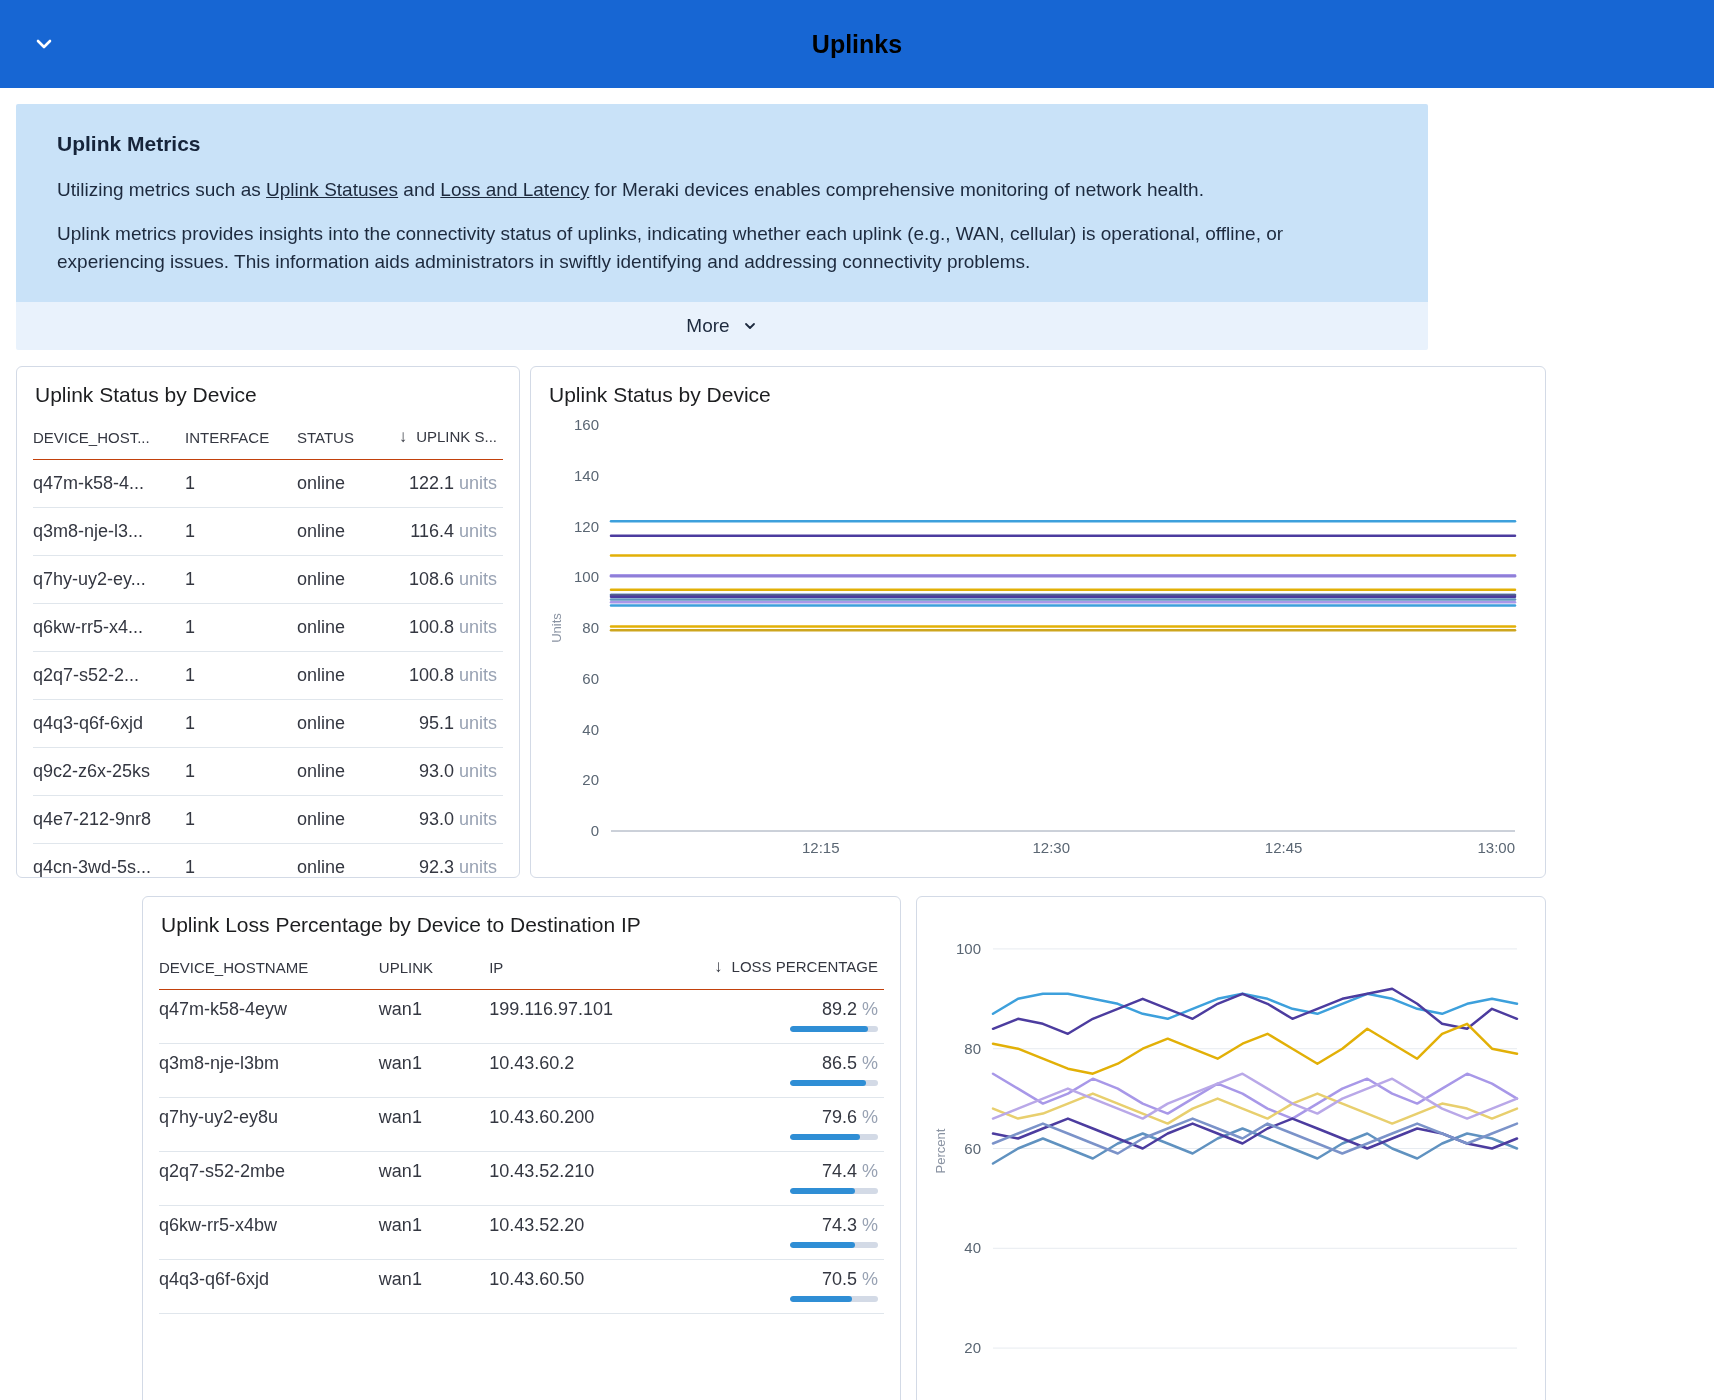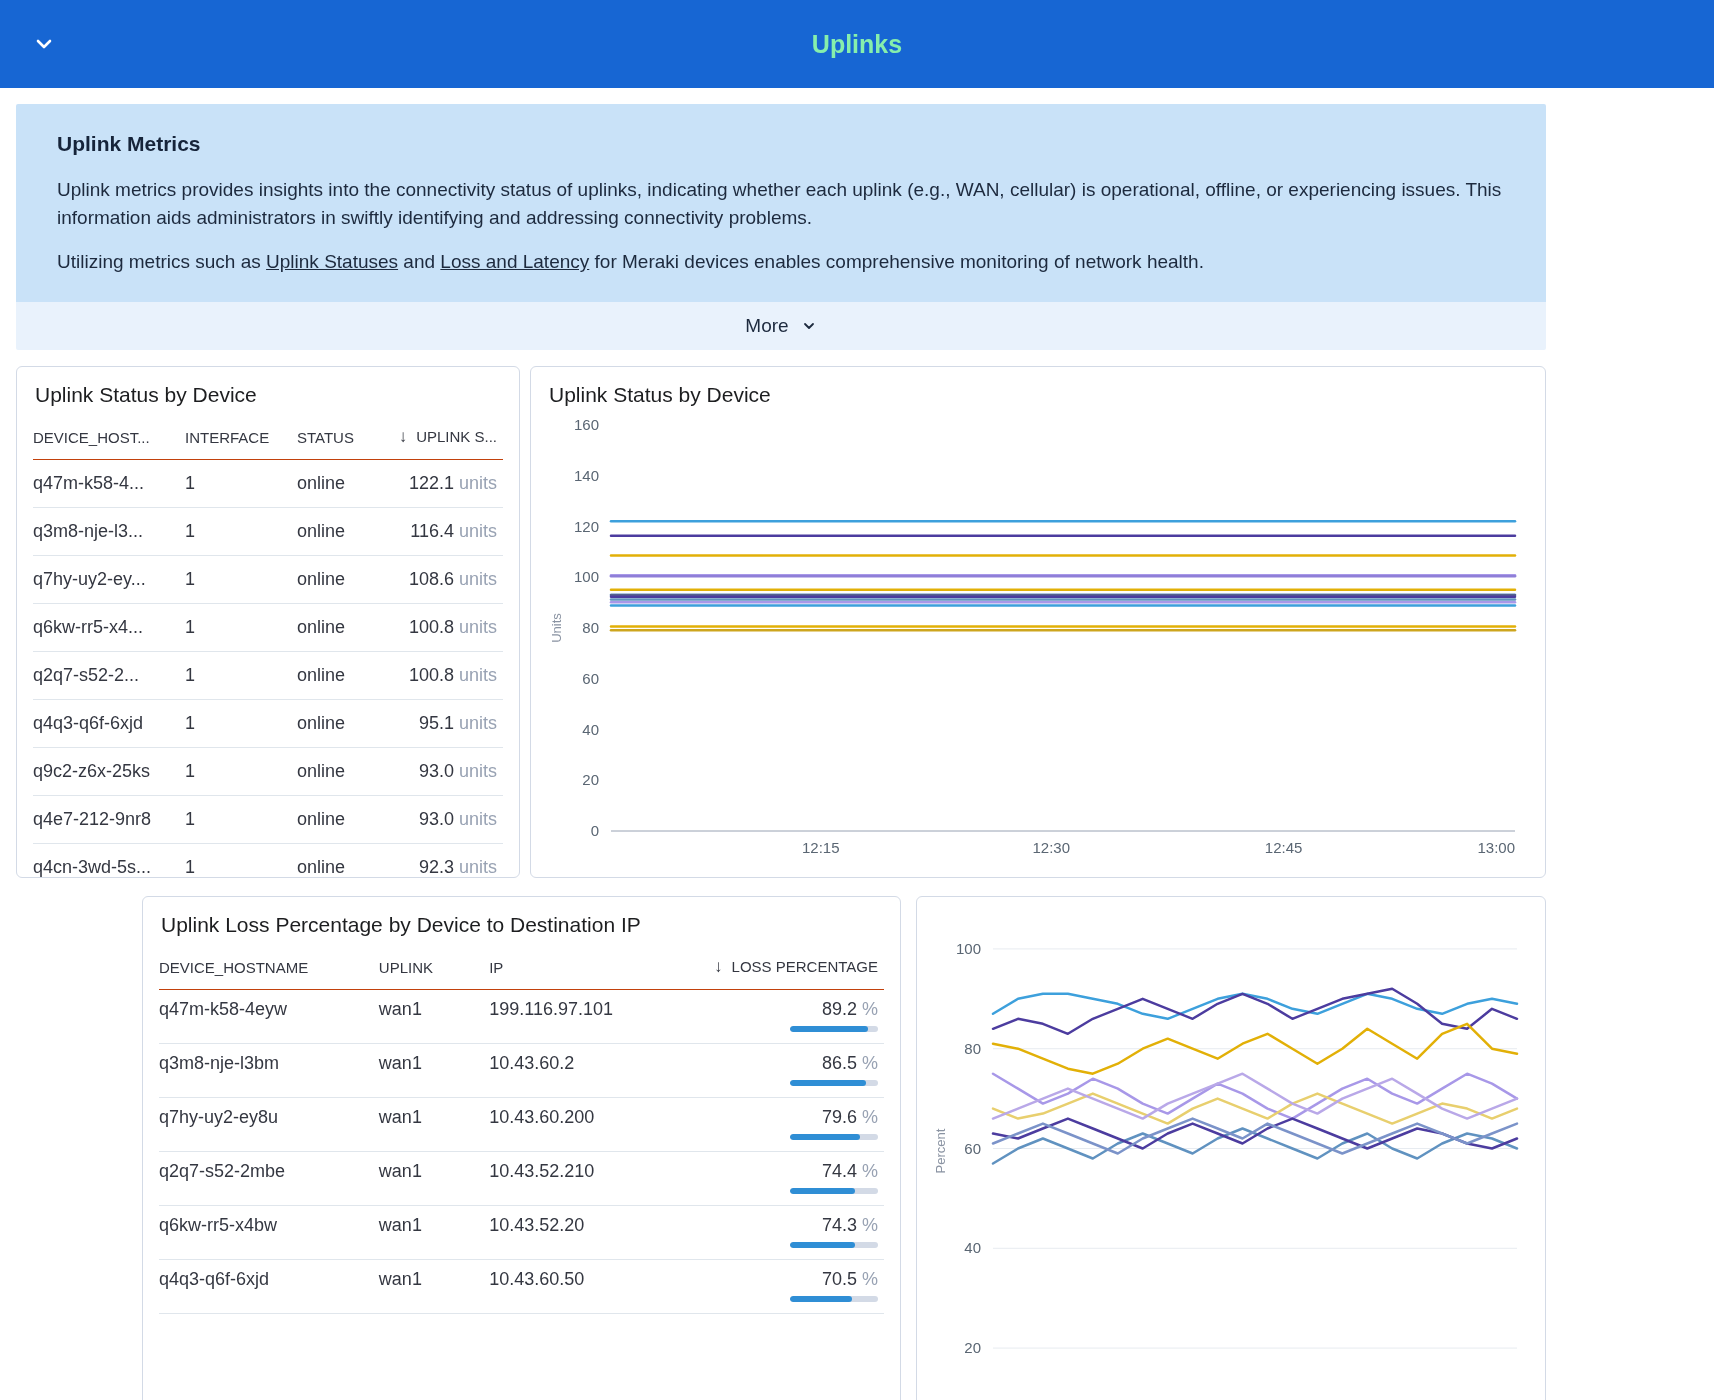--- a/index.html
+++ b/index.html
@@ -20,7 +20,7 @@
     position:absolute; left:26px; top:50%; transform:translateY(-50%);
     background:none; border:none; padding:6px; cursor:pointer; line-height:0;
   }
-  .hdr-title { color:#86efac; font-size:25px; font-weight:700; margin:0; }
+  .hdr-title { color:#000000; font-size:25px; font-weight:700; margin:0; }
 
   
   .info-wrap { margin:16px 168px 0 16px; width:1530px; }

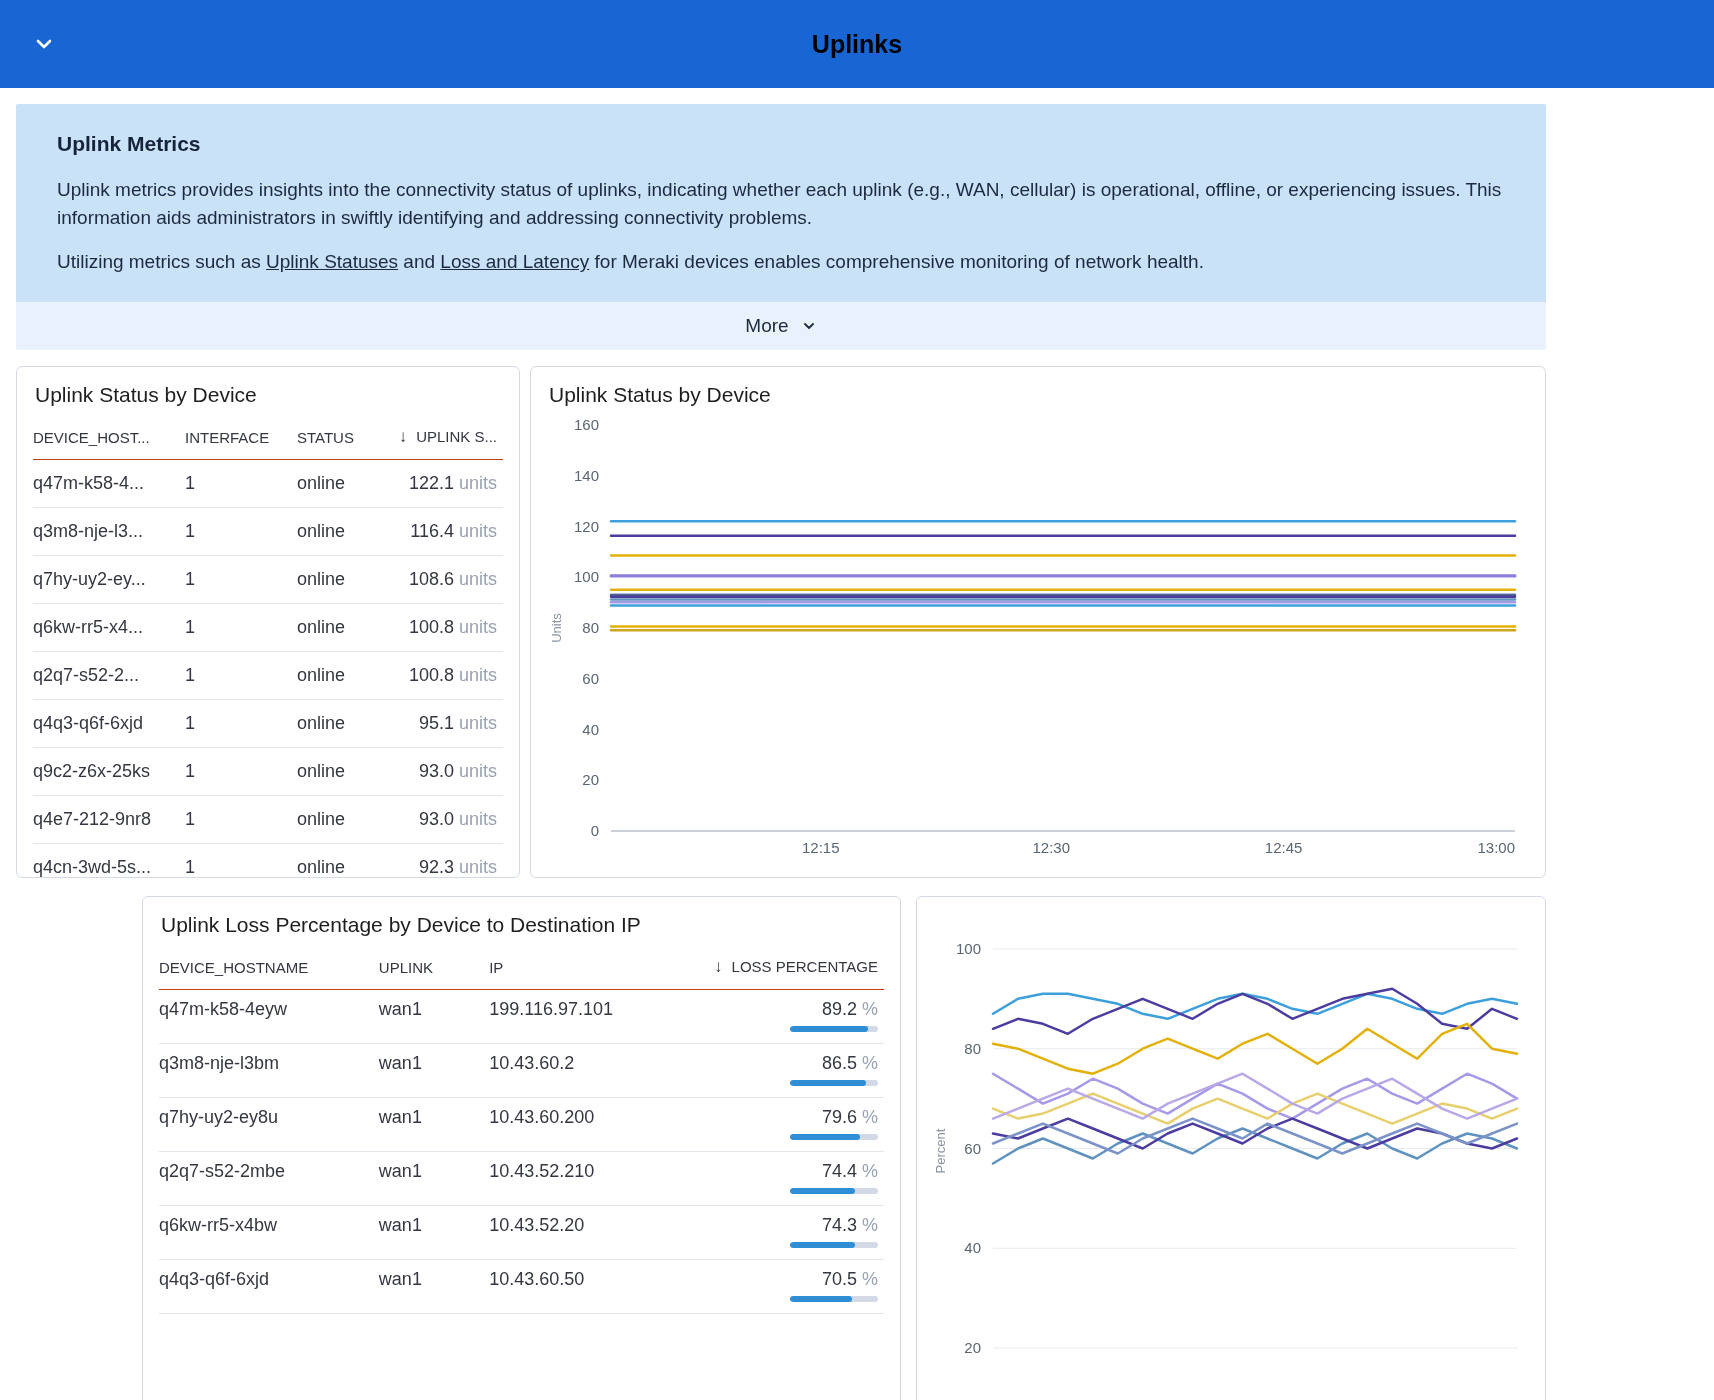--- a/index.html
+++ b/index.html
@@ -23,7 +23,7 @@
   .hdr-title { color:#000000; font-size:25px; font-weight:700; margin:0; }
 
   
-  .info-wrap { margin:16px 168px 0 16px; width:1530px; }
+  .info-wrap { margin:16px 168px 0 16px; width:1412px; }
   .info-body {
     background:#c9e2f8; padding:28px 40px 26px 41px;
     color:#1d2a3e; border-radius:2px 2px 0 0;

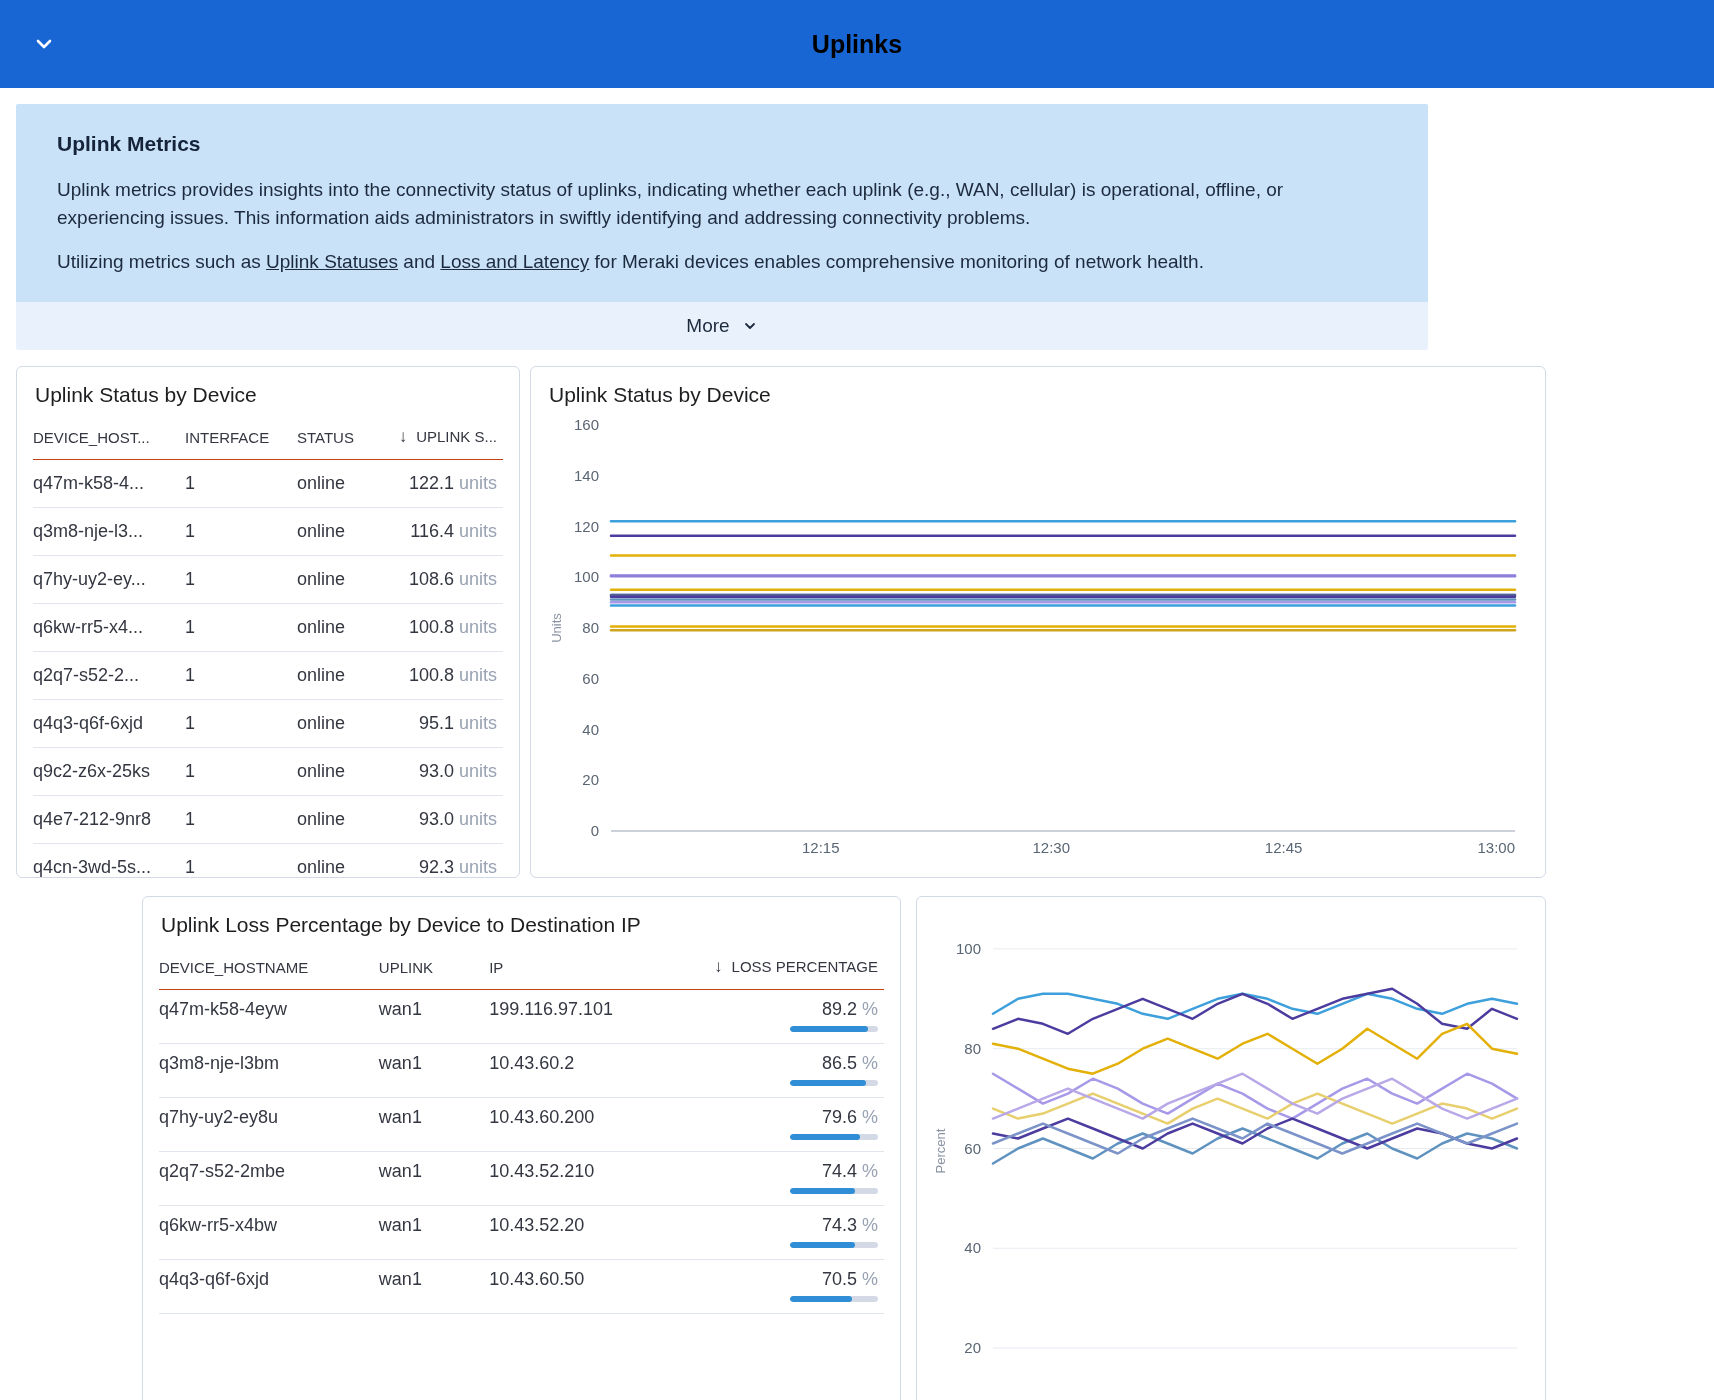--- a/index.html
+++ b/index.html
@@ -101,8 +101,8 @@
 <section class="info-wrap">
   <div class="info-body">
     <h2>Uplink Metrics</h2>
+    <p><span>Utilizing metrics such as </span><a>Uplink Statuses</a><span> and </span><a>Loss and Latency</a><span> for Meraki devices enables comprehensive monitoring of network health.</span></p>
     <p>Uplink metrics provides insights into the connectivity status of uplinks, indicating whether each uplink (e.g., WAN, cellular) is operational, offline, or experiencing issues. This information aids administrators in swiftly identifying and addressing connectivity problems.</p>
-    <p><span>Utilizing metrics such as </span><a>Uplink Statuses</a><span> and </span><a>Loss and Latency</a><span> for Meraki devices enables comprehensive monitoring of network health.</span></p>
   </div>
   <div class="more-bar">
     <span>More</span>

